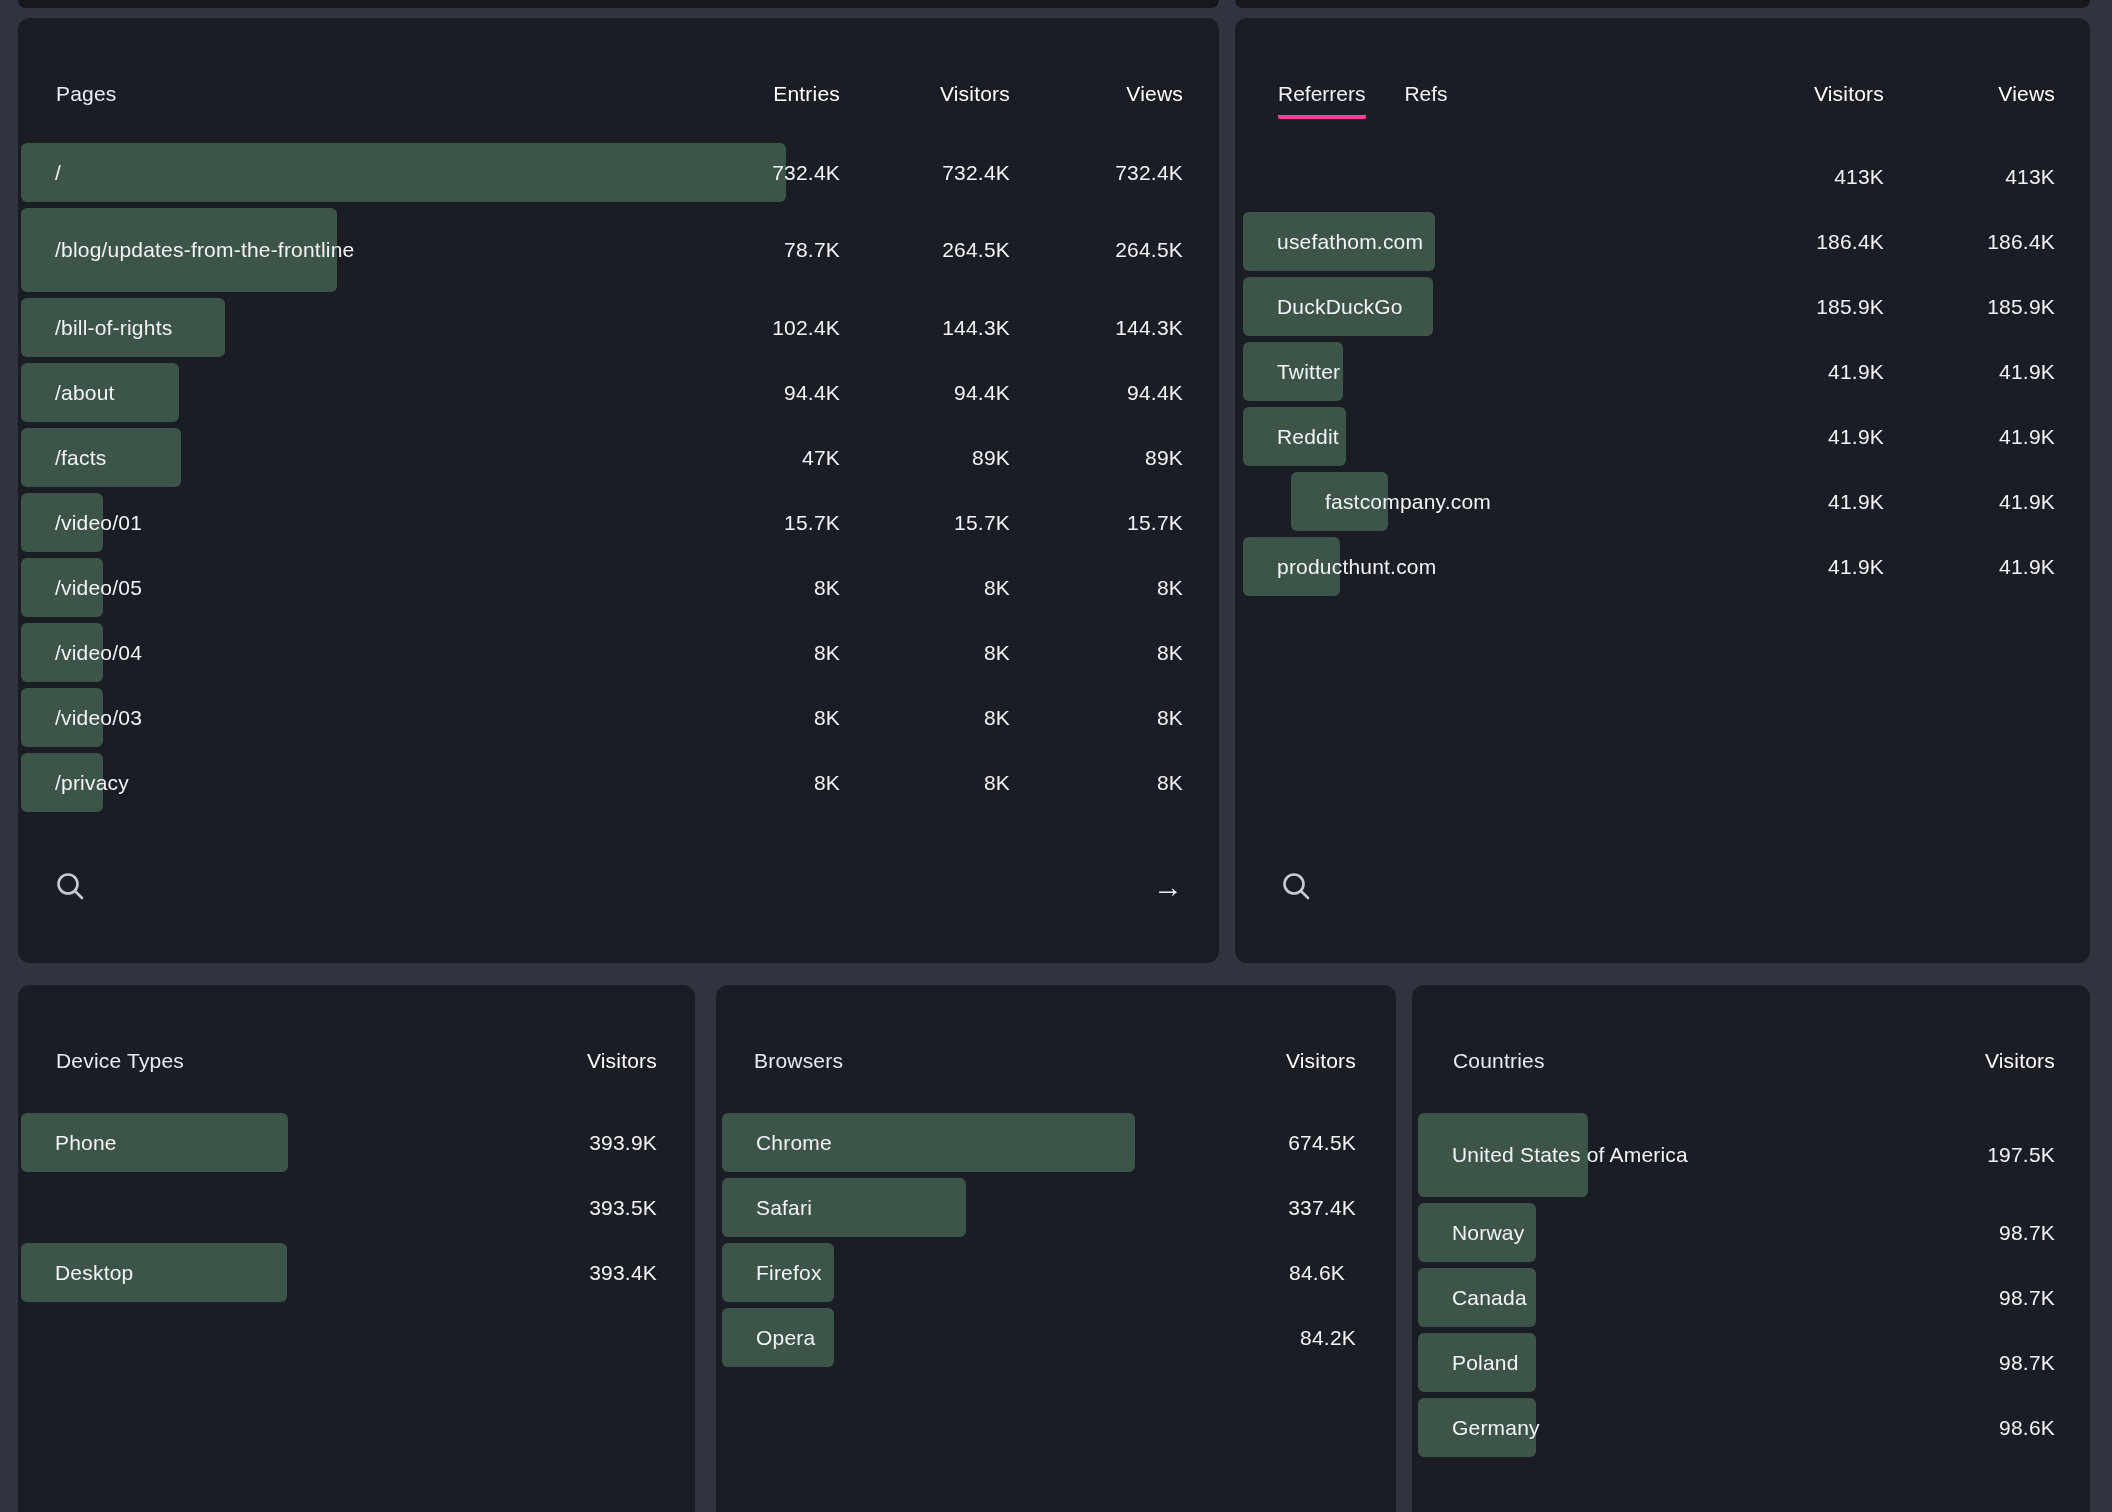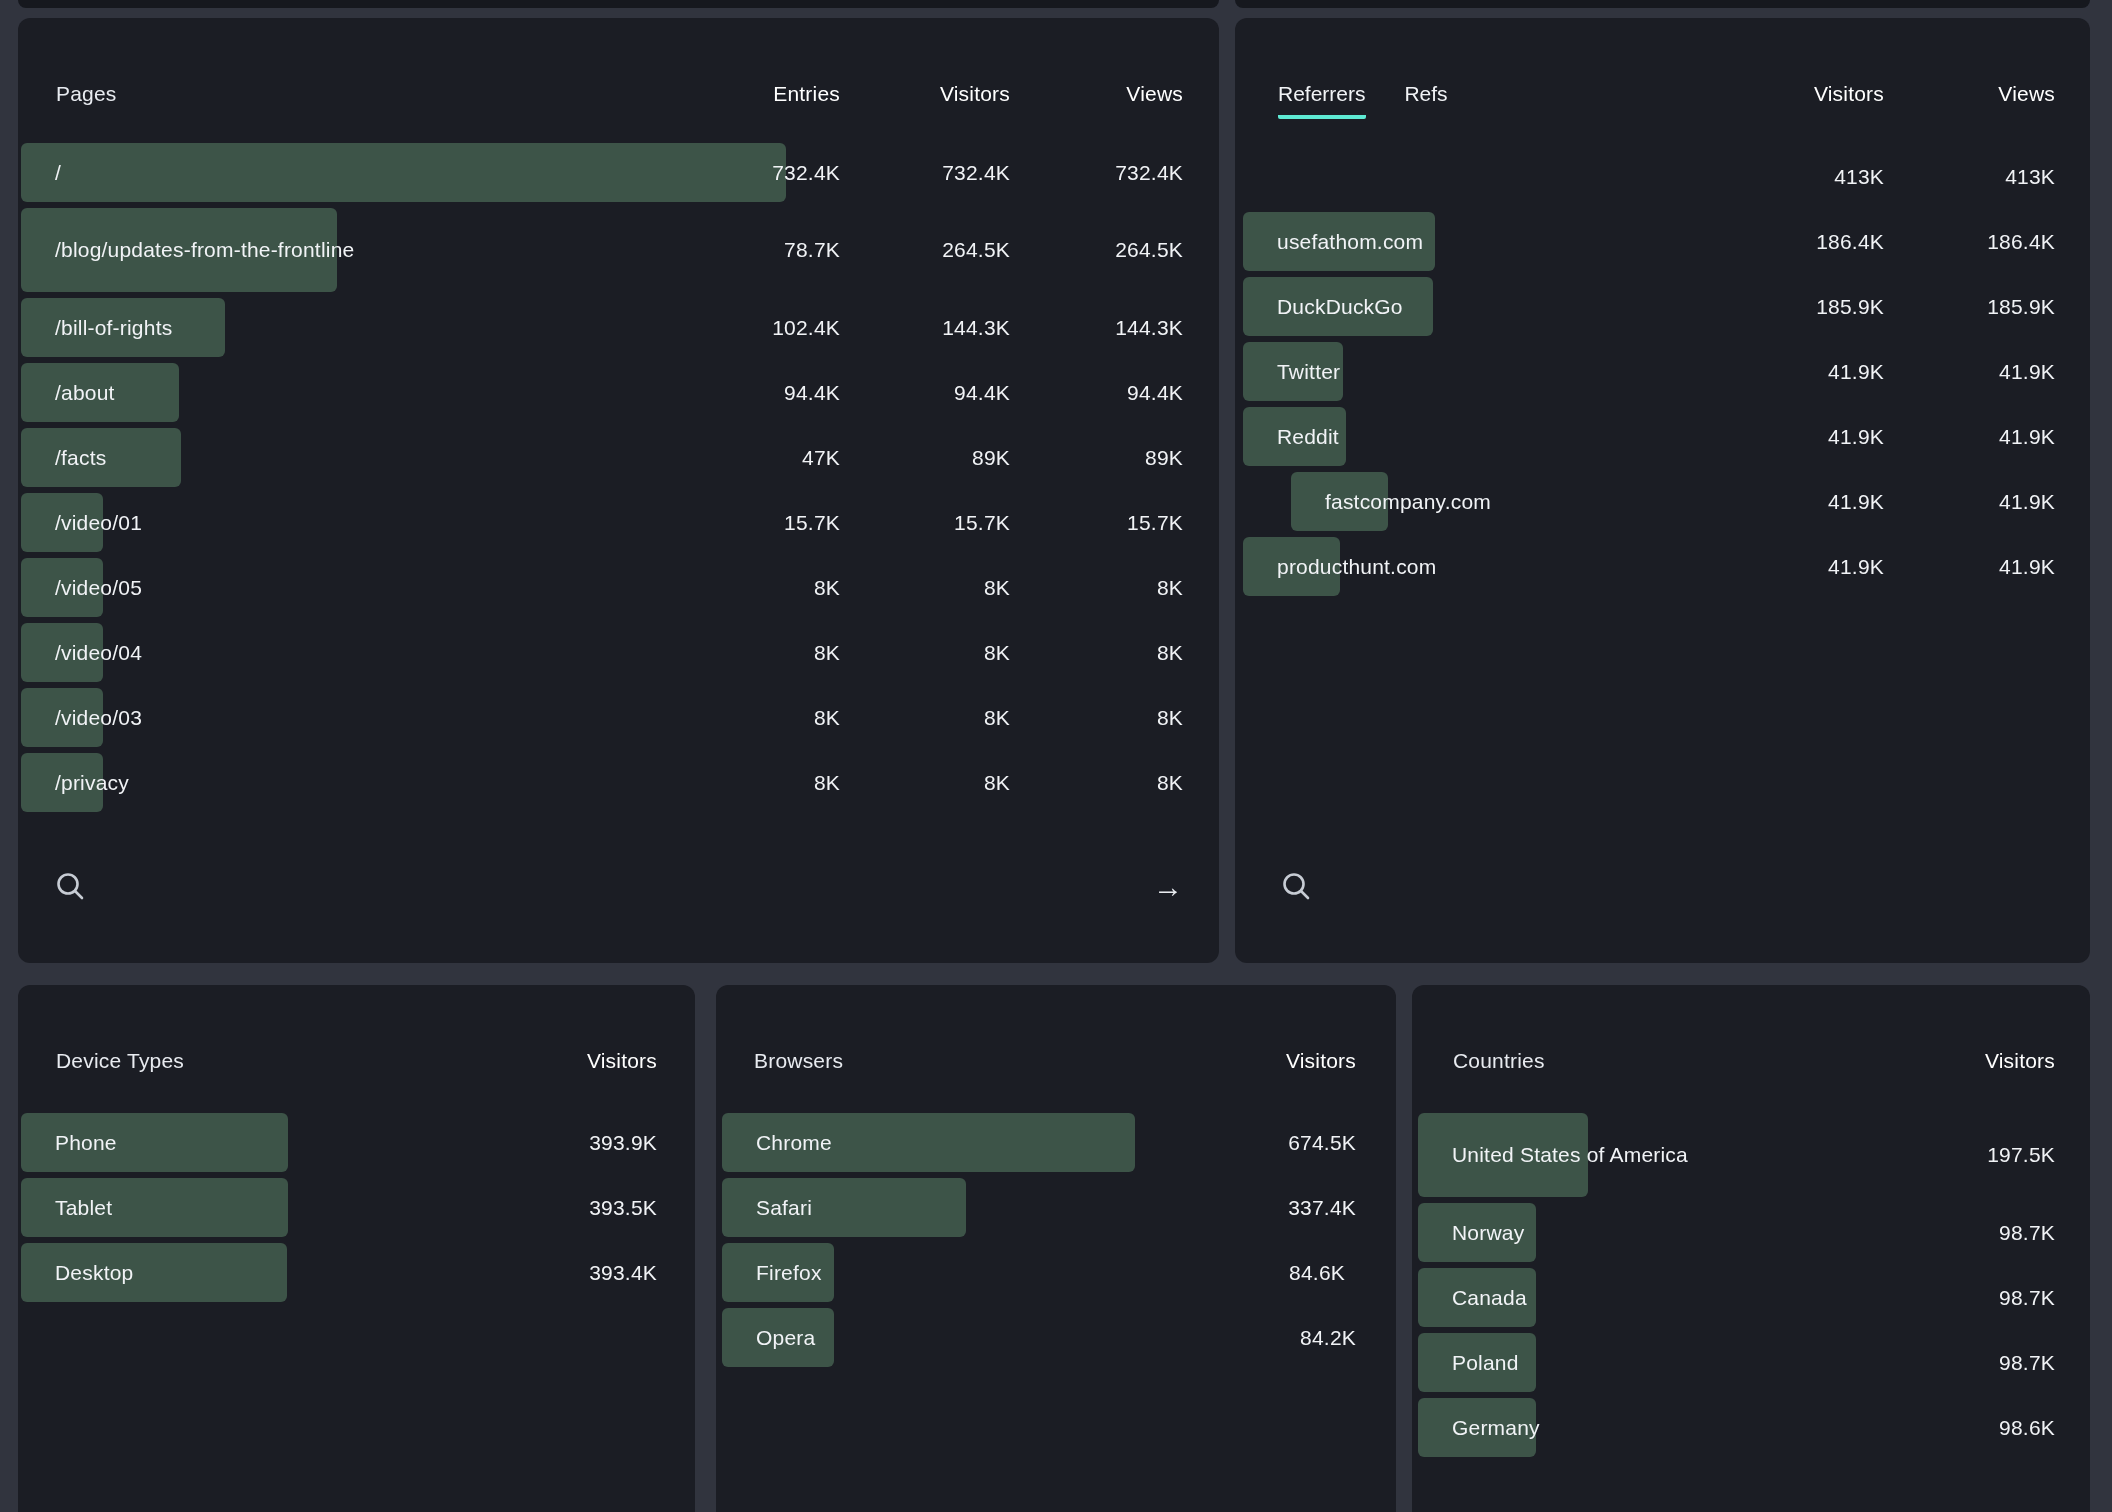--- a/index.html
+++ b/index.html
@@ -15,7 +15,7 @@
   .col-hdr{position:absolute;top:64px;font-size:21px;color:#ffffff;text-align:right;letter-spacing:.2px;}
   .tabs{position:absolute;top:64px;left:43px;font-size:21px;color:#f1f3f6;}
   .tab{display:inline-block;cursor:pointer;}
-  .tab.active{border-bottom:4px solid #5eead4;padding-bottom:9px;border-radius:2px;}
+  .tab.active{border-bottom:4px solid #ec4899;padding-bottom:9px;border-radius:2px;}
   .tab + .tab{margin-left:33px;}
   .rows{position:absolute;right:0;}
   .row{position:relative;height:59px;margin-bottom:6px;}

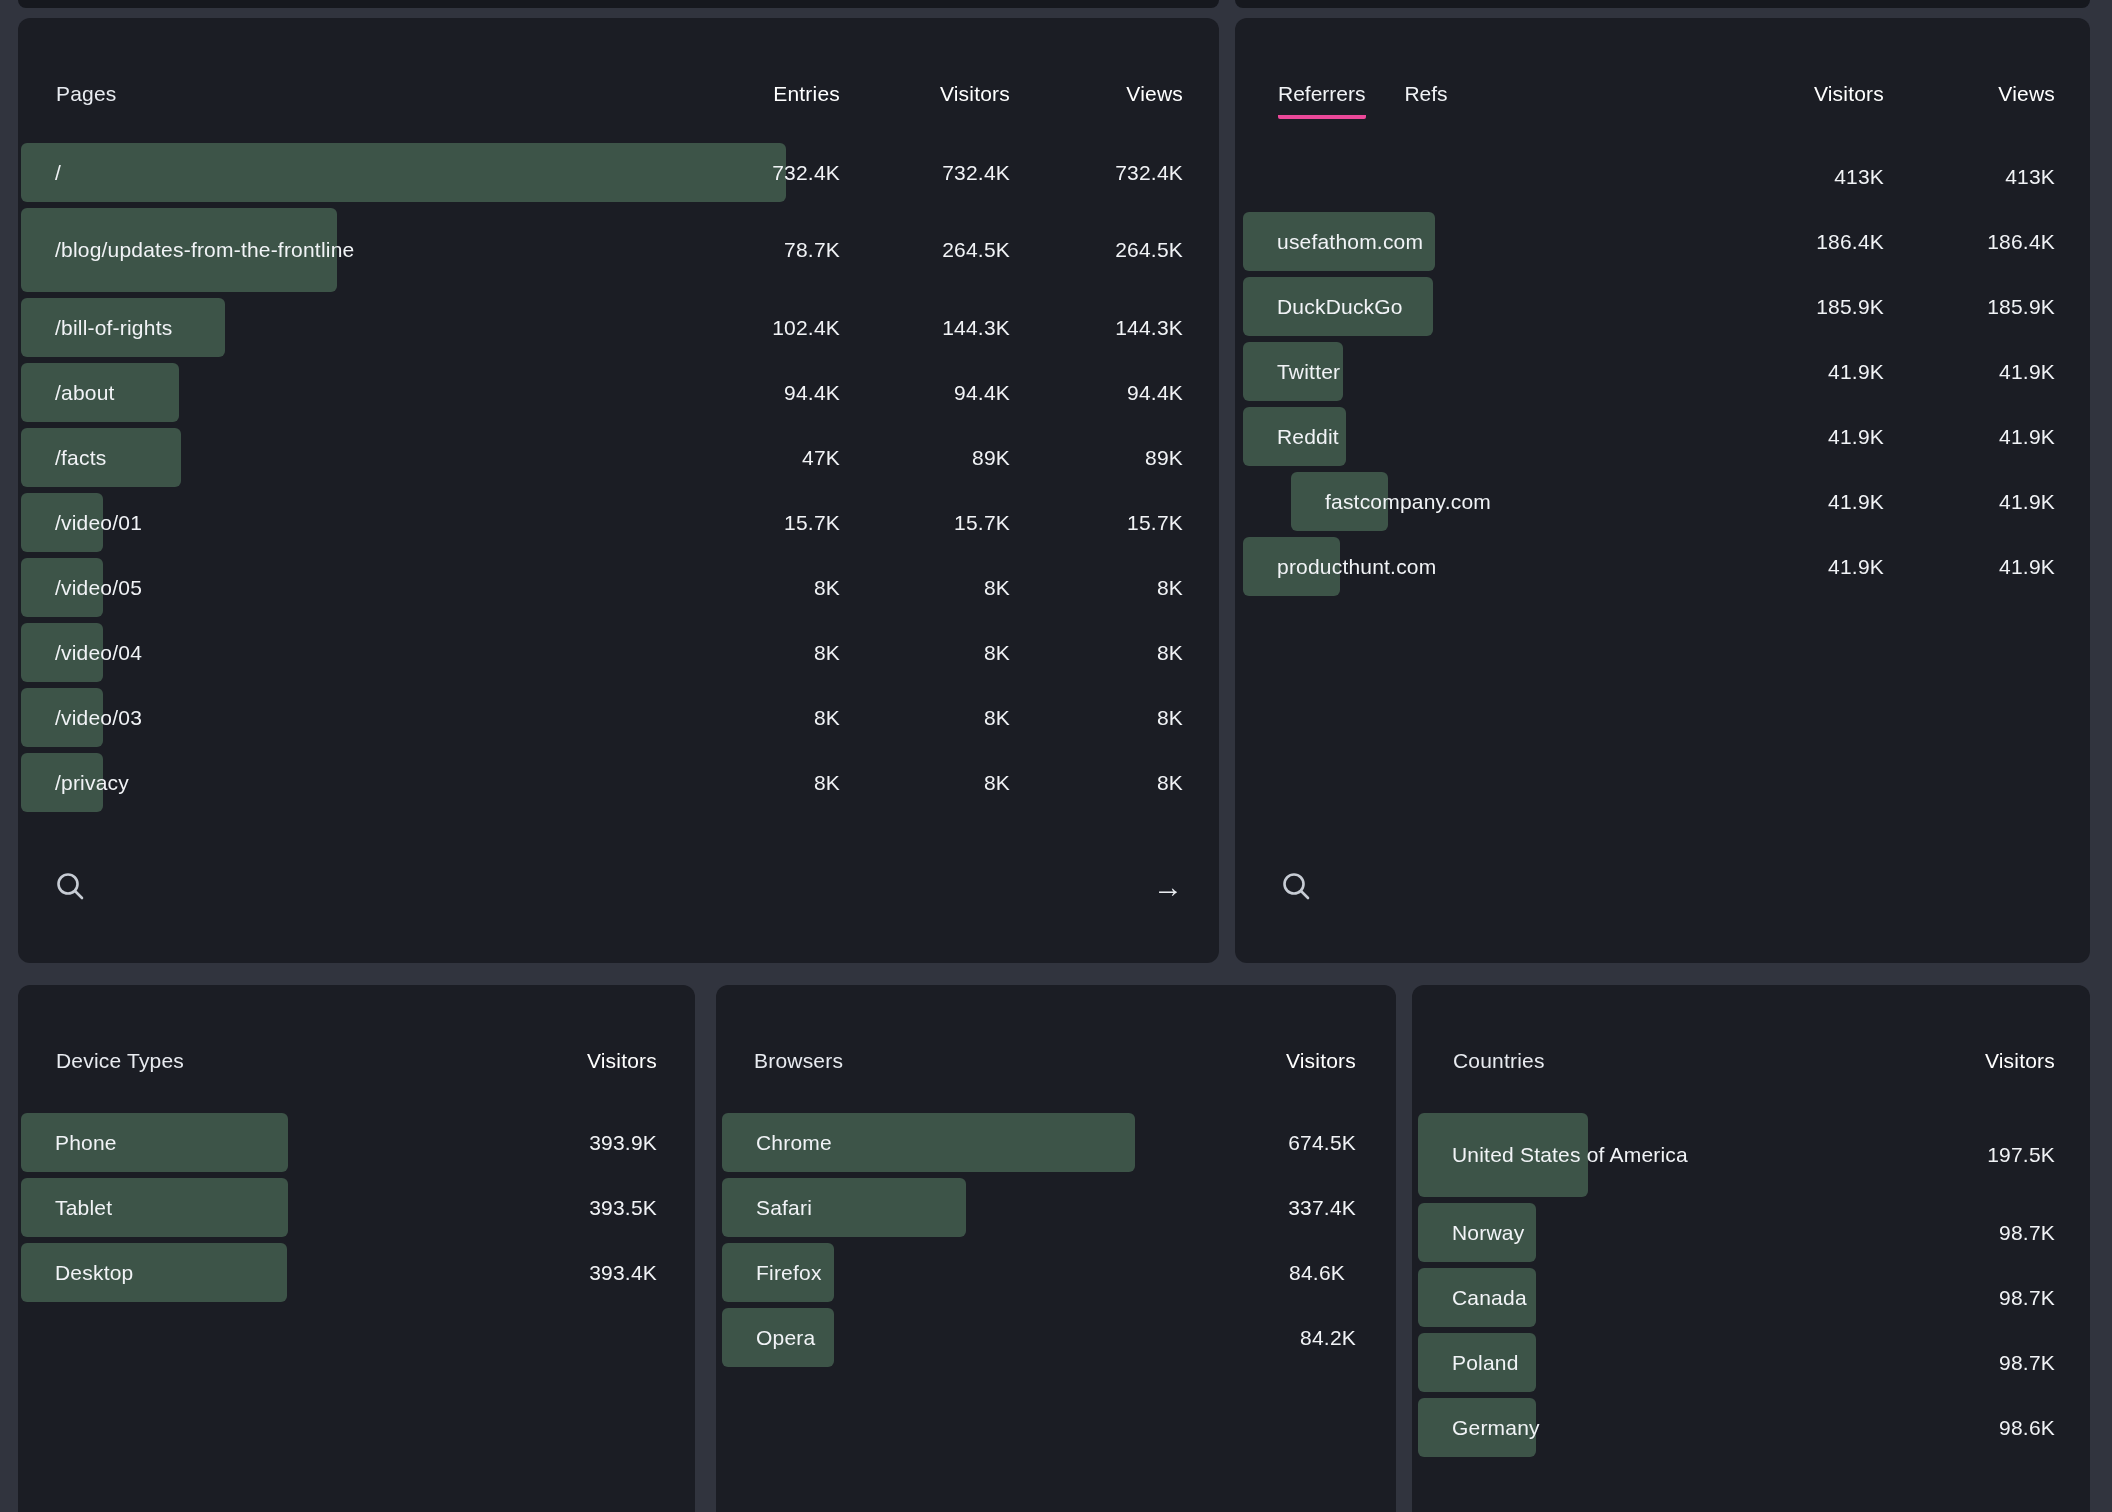--- a/index.html
+++ b/index.html
@@ -206,9 +206,6 @@
         <span class="val" style="right: 38px;">393.9K</span>
       </div>
       <div class="row">
-        <div class="bar" style="width: 266.733px;">
-          <span class="row-label">Tablet</span>
-        </div>
         <span class="val" style="right: 38px;">393.5K</span>
       </div>
       <div class="row">

